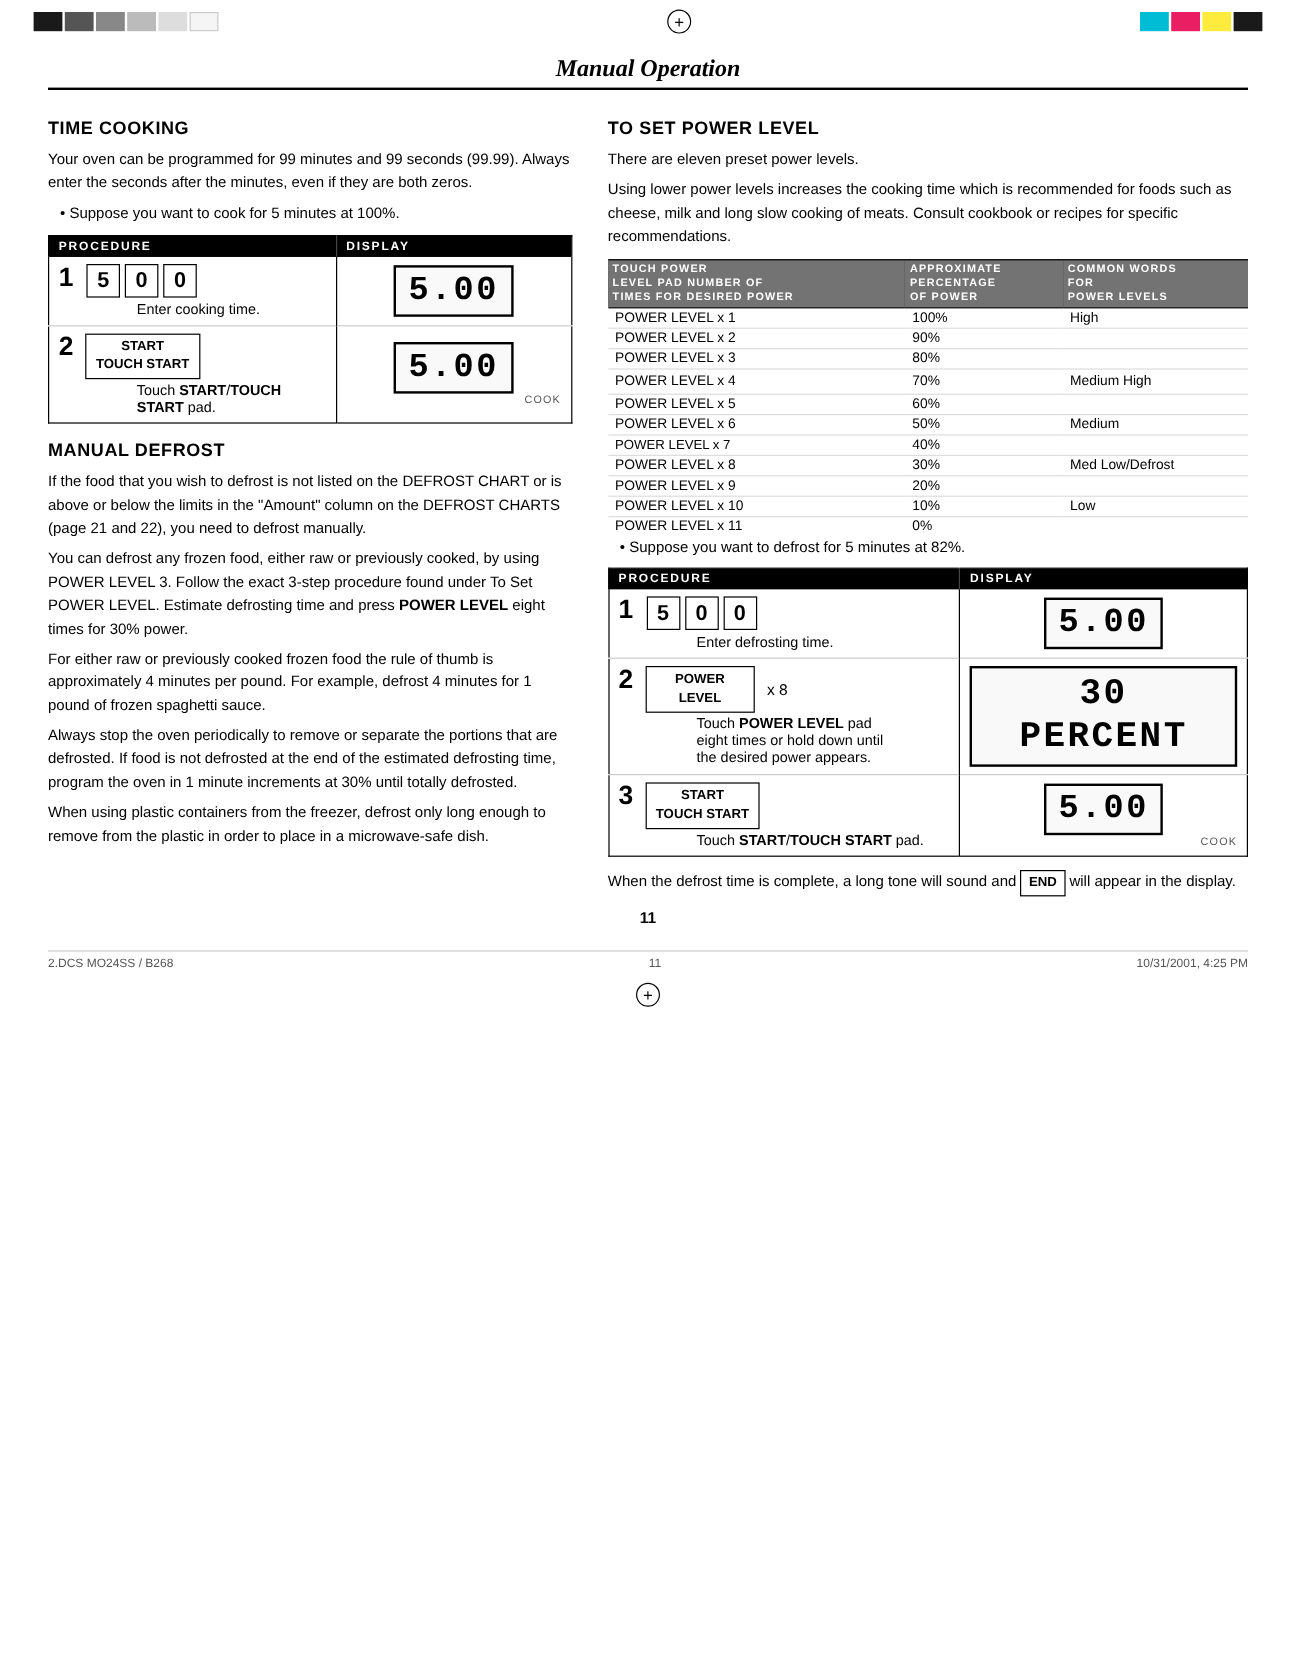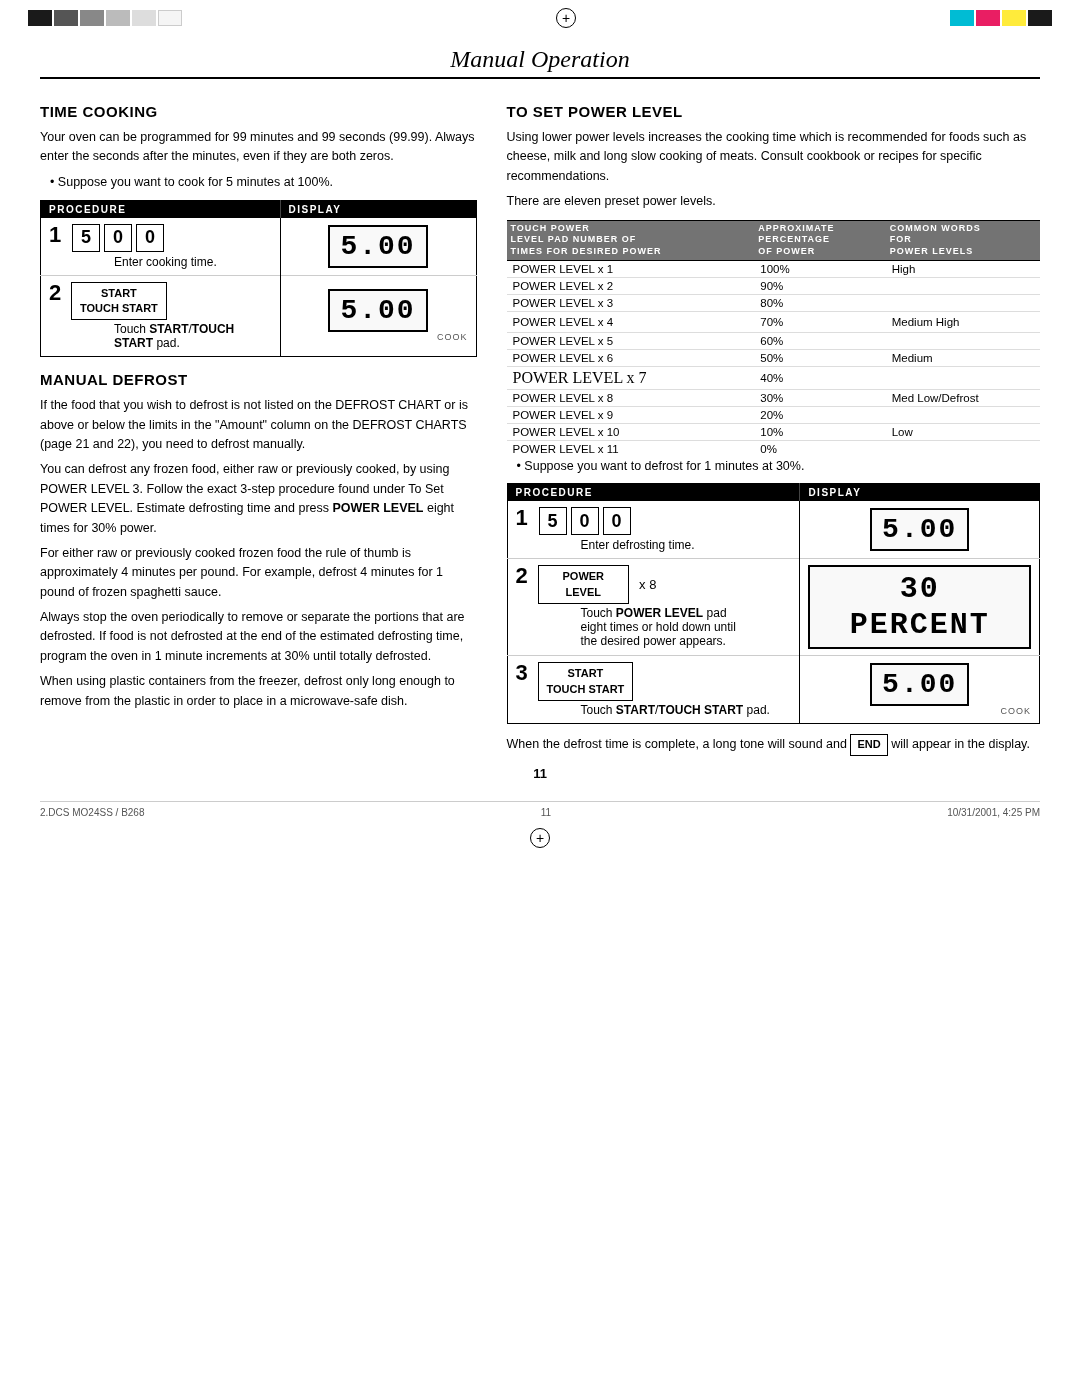--- a/index.html
+++ b/index.html
@@ -24,9 +24,9 @@
     }
     .page-title-text {
       font-family: 'Times New Roman', Times, serif;
-      font-size: 24px;
+      font-size: 20px;
       font-style: italic;
-      font-weight: normal;
+      font-weight: bold;
     }
 
     

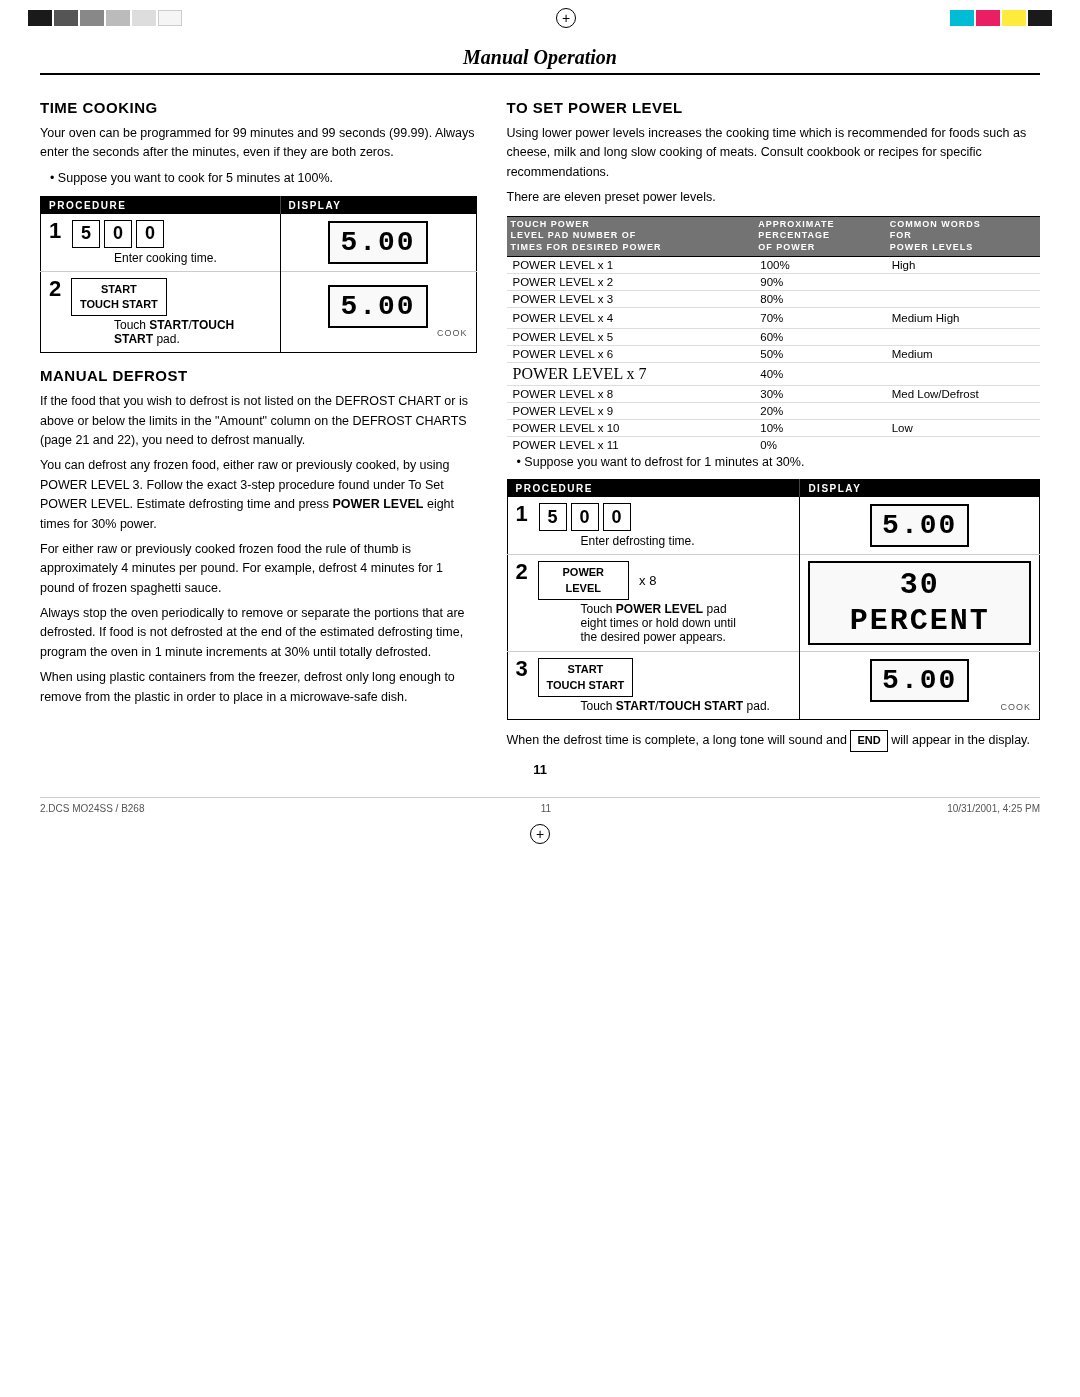--- a/index.html
+++ b/index.html
@@ -431,8 +431,8 @@
 
     <div>
       <div class="section-heading">To Set POWER LEVEL</div>
+      <p class="section-text">There are eleven preset power levels.</p>
       <p class="section-text">Using lower power levels increases the cooking time which is recommended for foods such as cheese, milk and long slow cooking of meats. Consult cookbook or recipes for specific recommendations.</p>
-      <p class="section-text">There are eleven preset power levels.</p>
 
       <table class="power-table">
         <thead>

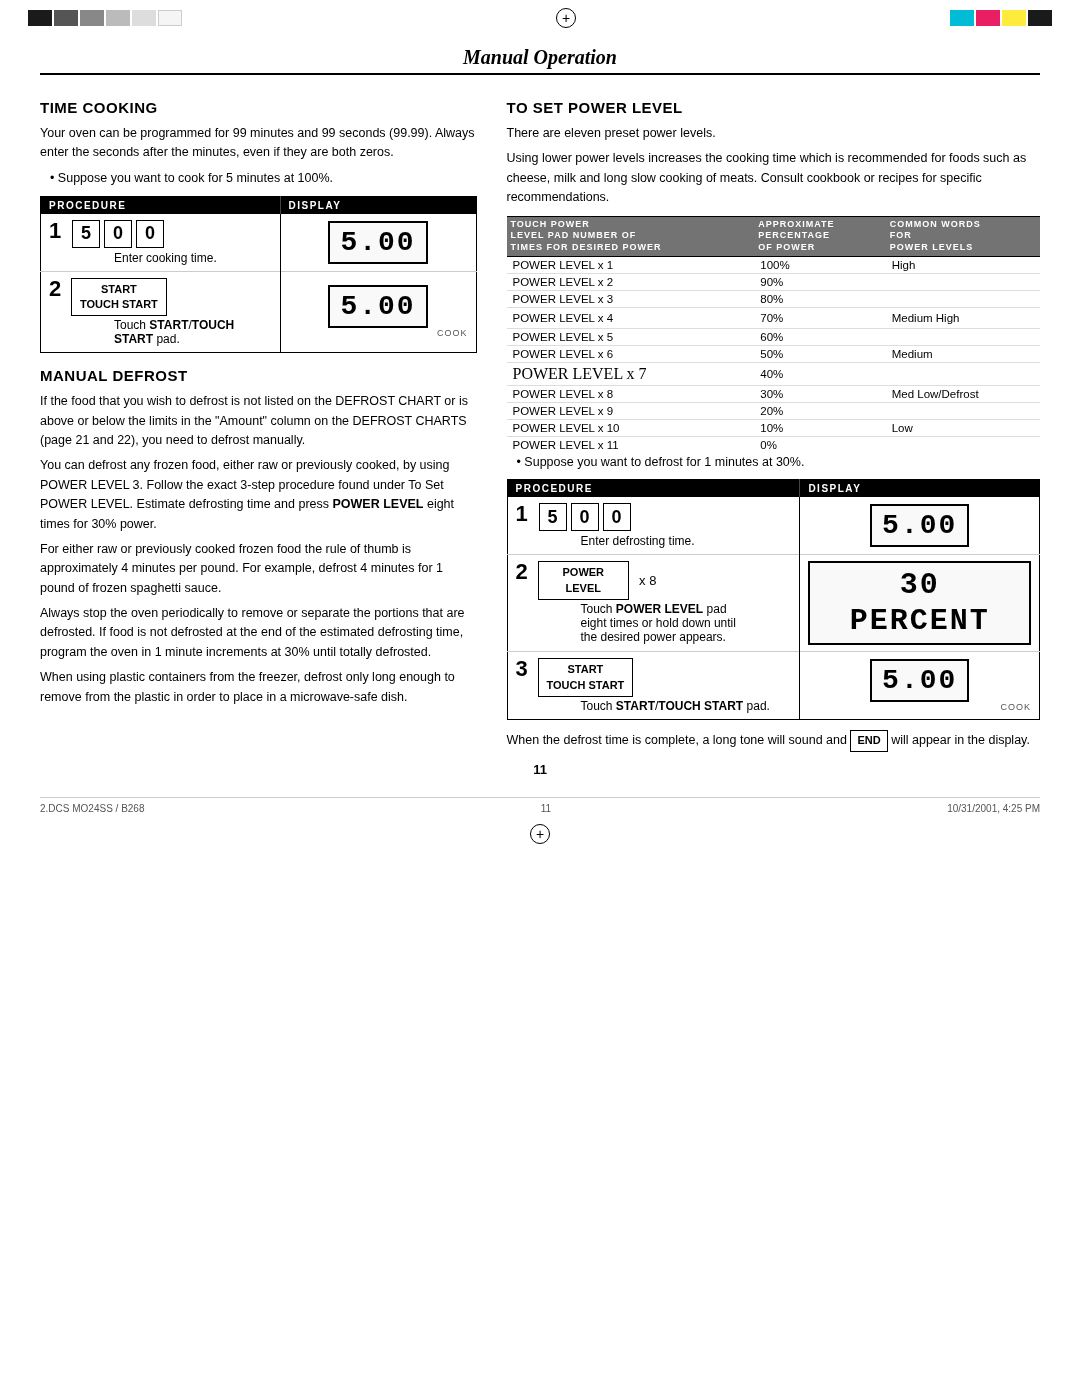--- a/index.html
+++ b/index.html
@@ -474,7 +474,7 @@
       <td style="font-size:11.5px; padding:2px 6px;">Medium</td>
     </tr>
             <tr>
-      <td style="font-size:16px; padding:2px 6px;font-family:Liberation Serif, serif;">POWER LEVEL x 7</td>
+      <td style="font-size:11px; padding:2px 6px;">POWER LEVEL x 7</td>
       <td style="font-size:11.5px; padding:2px 6px;">40%</td>
       <td style="font-size:11.5px; padding:2px 6px;"></td>
     </tr>

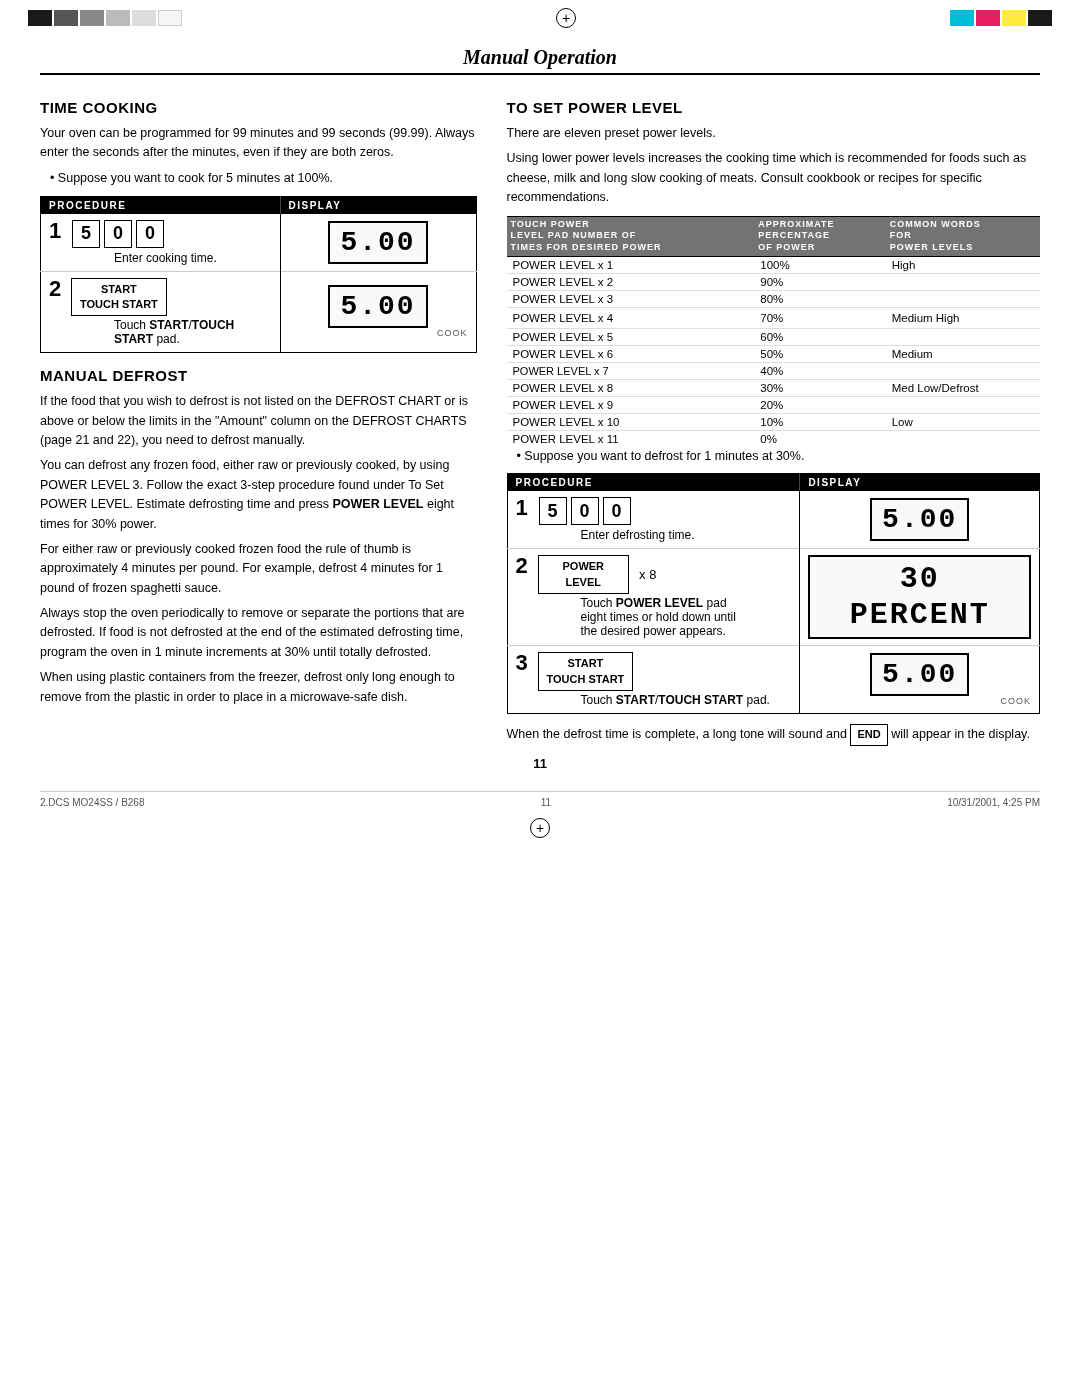--- a/index.html
+++ b/index.html
@@ -501,7 +501,7 @@
           </tbody>
       </table>
 
-      <div class="bullet-item">Suppose you want to defrost for 1 minutes at 30%.</div>
+      <div class="bullet-item">Suppose you want to defrost for 5 minutes at 82%.</div>
 
       <table class="inner-proc">
         <thead>

